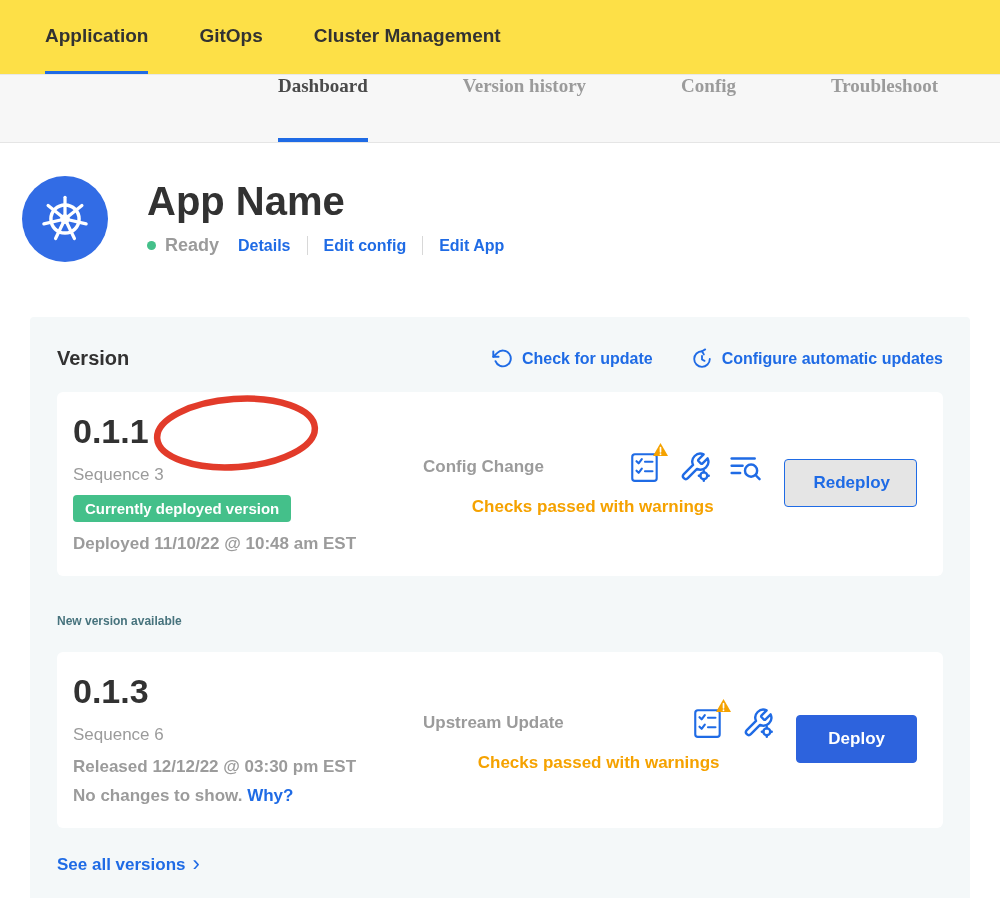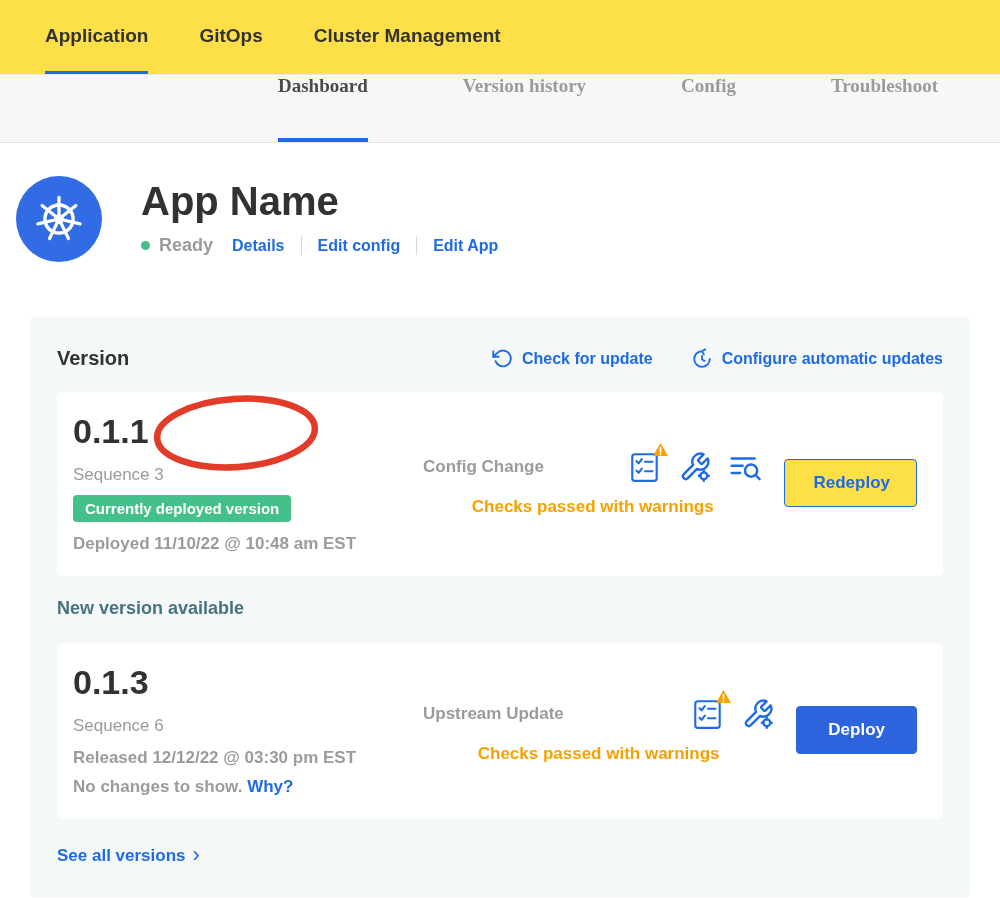--- a/index.html
+++ b/index.html
@@ -27,7 +27,7 @@
   .sub-tab{display:flex;font-size:19px;font-weight:600;color:#9b9b9b;border-bottom:4px solid transparent;cursor:pointer;white-space:nowrap;font-family:Liberation Serif, serif;}
   .sub-tab.active{color:#4a4a4a;font-weight:700;border-bottom-color:var(--accent-blue,#1f6be5);}
   
-  .app-header{display:flex;align-items:flex-start;padding:33px 0 0 16px;}
+  .app-header{display:flex;align-items:flex-start;padding:33px 0 0 22px;}
   .k8s-logo{width:86px;height:86px;border-radius:50%;background:var(--k8s-blue,#326ce5);display:flex;align-items:center;justify-content:center;flex-shrink:0;}
   .header-text{margin-left:39px;padding-top:4px;}
   .app-title{font-size:40px;font-weight:700;line-height:1.05;color:#323232;}

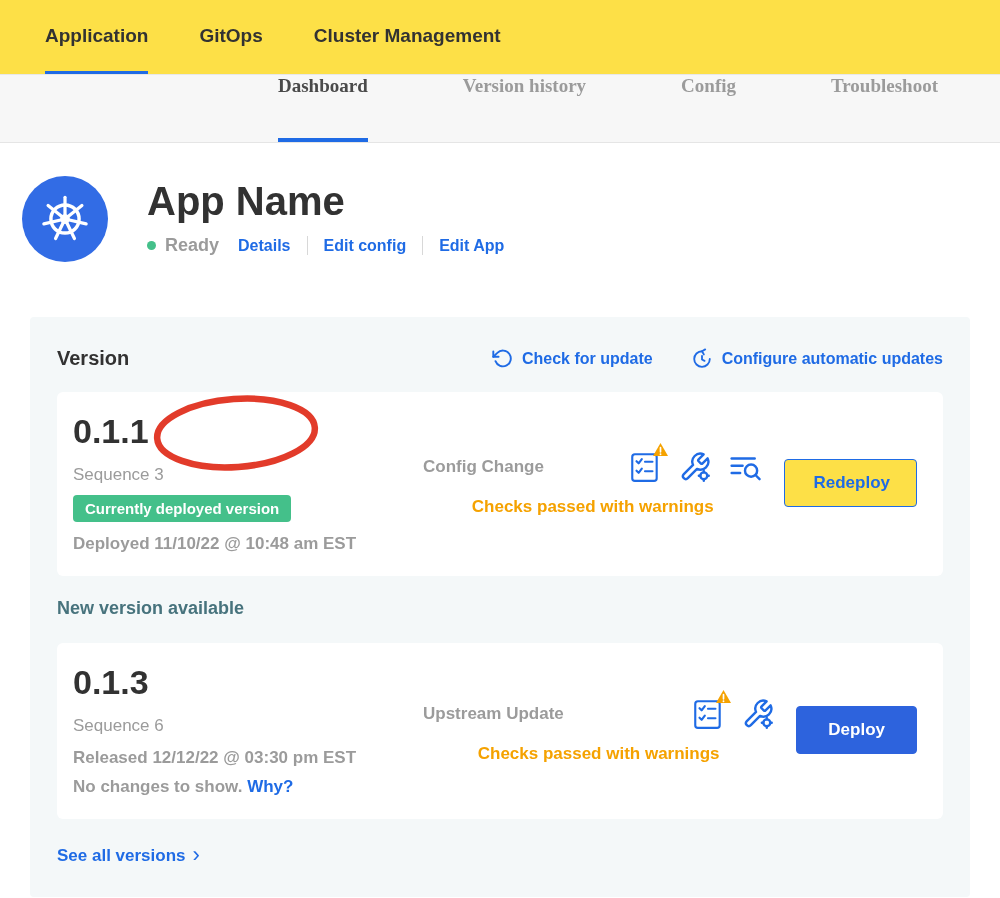--- a/index.html
+++ b/index.html
@@ -61,7 +61,7 @@
   .warn-tri{position:absolute;top:-8px;right:-7px;}
   .vc-checks{margin-top:13px;text-align:center;font-size:17px;font-weight:700;color:var(--warning-orange,#f5a200);white-space:nowrap;}
   .btn{border-radius:4px;font-size:17px;font-weight:700;padding:13px 26px;cursor:pointer;white-space:nowrap;font-family:inherit;flex-shrink:0;}
-  .btn-outline{background:#fde047;border:1px solid var(--accent-blue,#1f6be5);color:var(--accent-blue,#1f6be5);padding-left:28px;}
+  .btn-outline{background:#e5e5e5;border:1px solid var(--accent-blue,#1f6be5);color:var(--accent-blue,#1f6be5);padding-left:28px;}
   .btn-solid{background:var(--button-blue,#2d63dd);border:1px solid var(--button-blue,#2d63dd);color:#fff;padding:13px 31px;}
   .new-version-heading{margin-top:22px;font-size:18px;font-weight:700;color:var(--heading-teal,#47737d);}
   .version-card.second{margin-top:24px;}

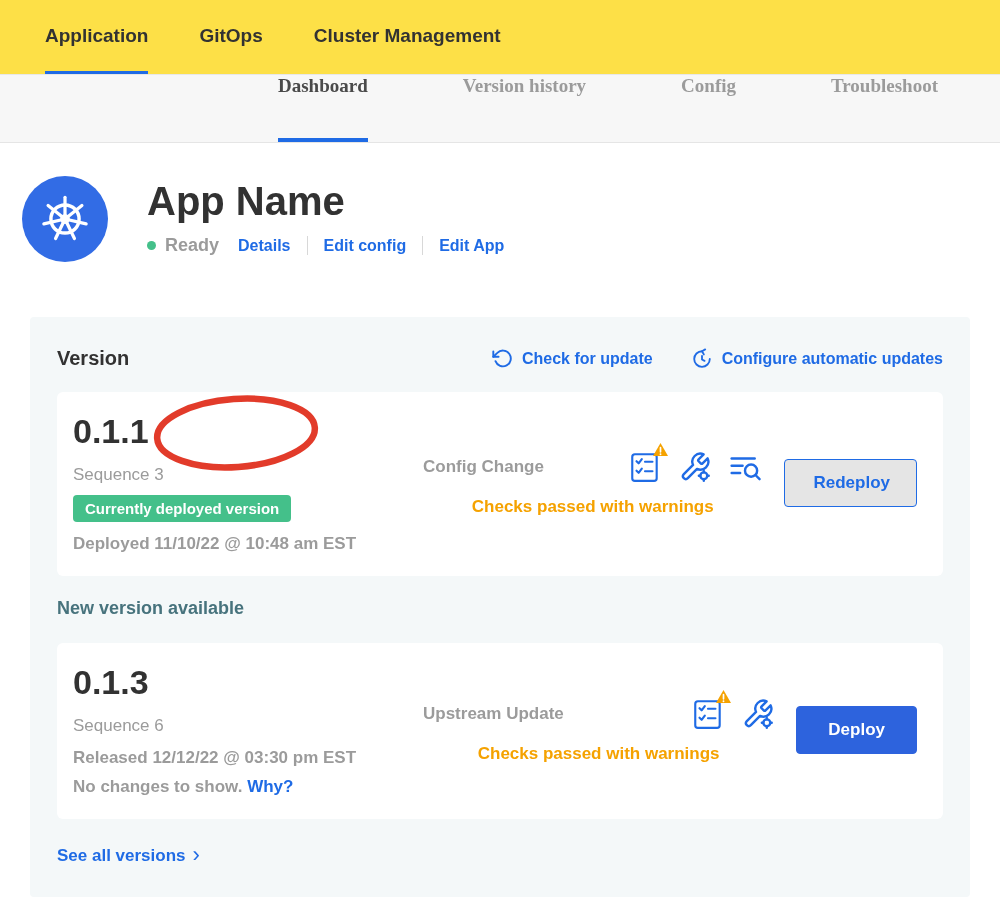--- a/index.html
+++ b/index.html
@@ -63,7 +63,7 @@
   .btn{border-radius:4px;font-size:17px;font-weight:700;padding:13px 26px;cursor:pointer;white-space:nowrap;font-family:inherit;flex-shrink:0;}
   .btn-outline{background:#e5e5e5;border:1px solid var(--accent-blue,#1f6be5);color:var(--accent-blue,#1f6be5);padding-left:28px;}
   .btn-solid{background:var(--button-blue,#2d63dd);border:1px solid var(--button-blue,#2d63dd);color:#fff;padding:13px 31px;}
-  .new-version-heading{margin-top:22px;font-size:18px;font-weight:700;color:var(--heading-teal,#47737d);}
+  .new-version-heading{margin-top:38px;font-size:12px;font-weight:700;color:var(--heading-teal,#47737d);}
   .version-card.second{margin-top:24px;}
   .see-all{margin-top:26px;display:inline-flex;align-items:center;gap:7px;font-size:17px;font-weight:700;color:var(--accent-blue,#1f6be5);cursor:pointer;}
   .see-all .chev{font-size:22px;line-height:1;font-weight:400;transform:translateY(-1px);}

